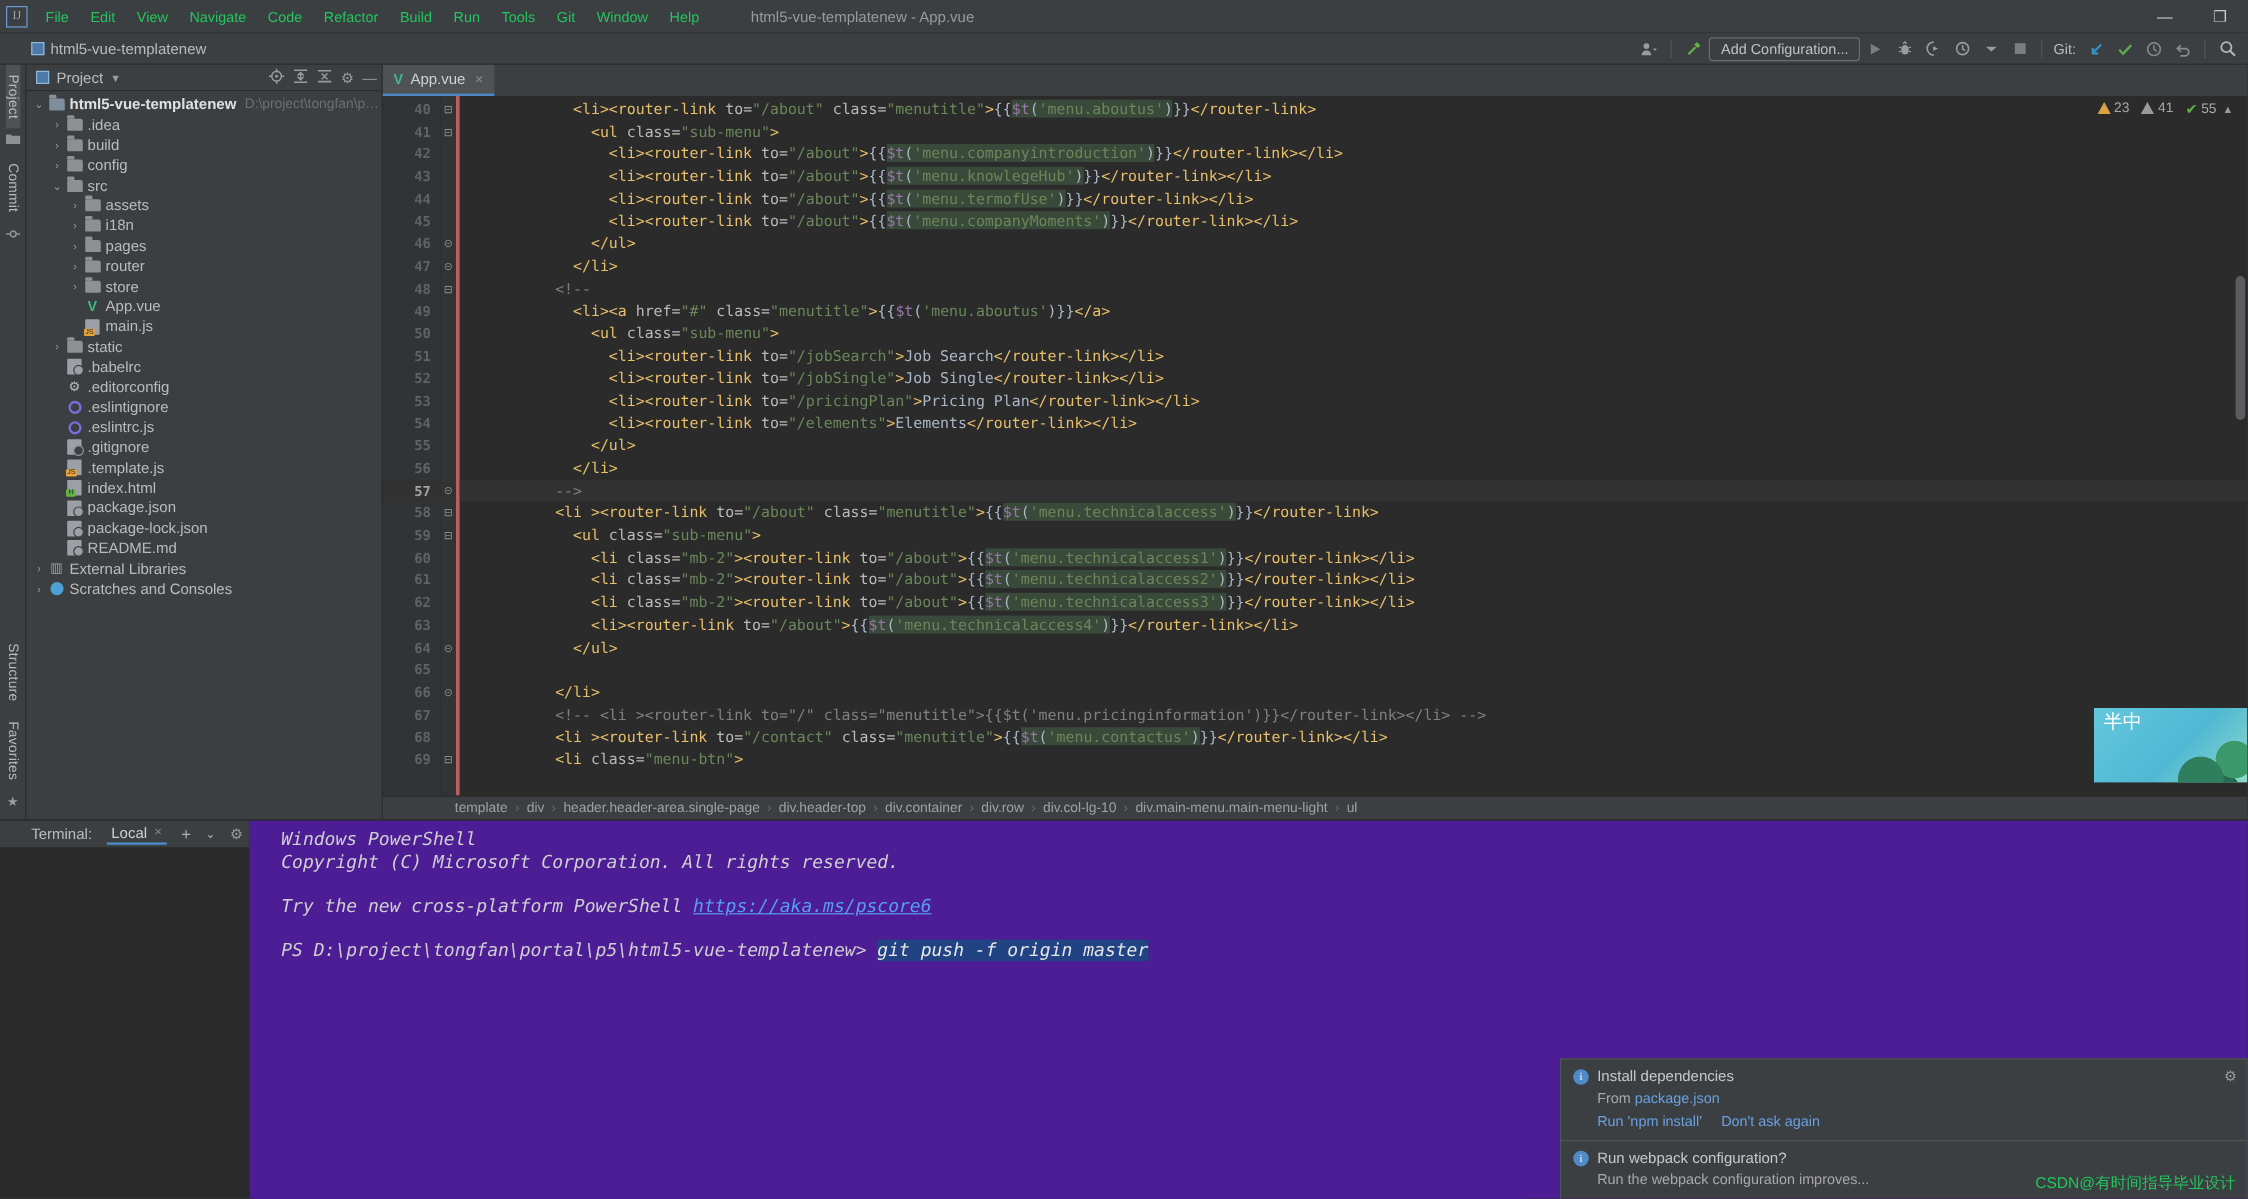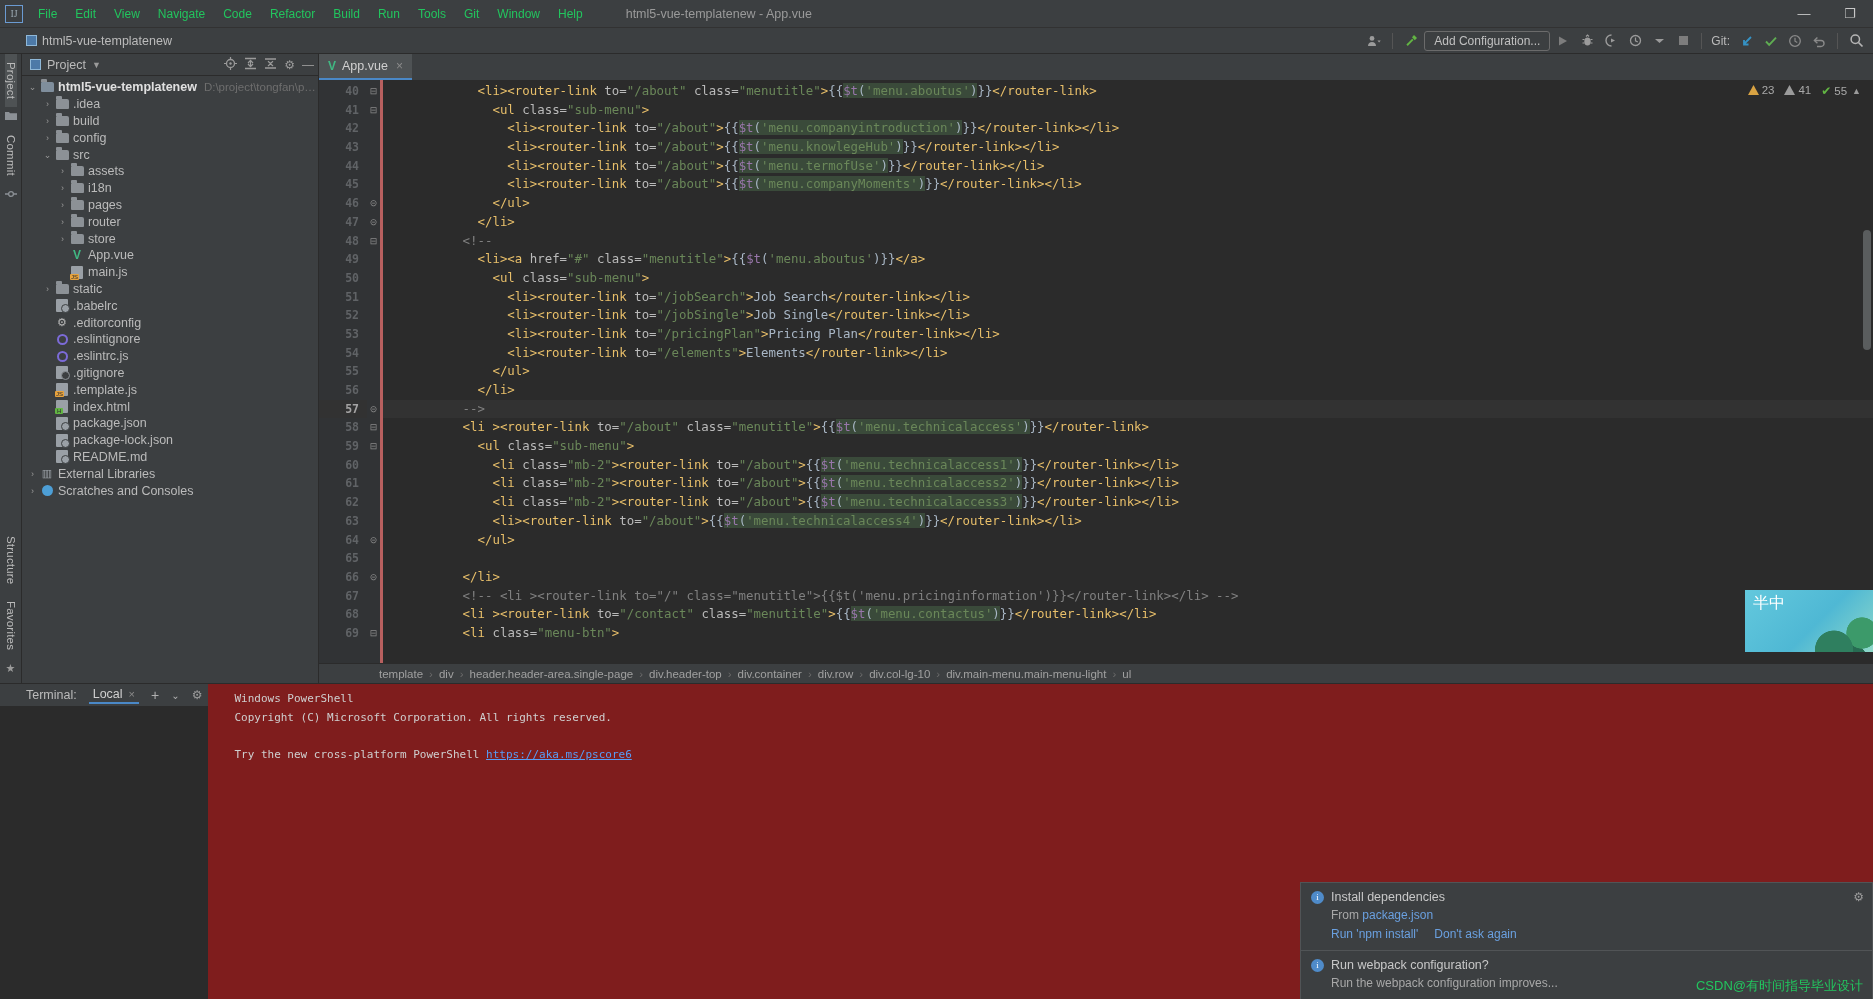--- a/index.html
+++ b/index.html
@@ -147,8 +147,8 @@
   .term-plus { color:#b0b0b0; font-size:14px; }
   .term-chev { color:#b0b0b0; font-size:10px; }
   .term-gear { margin-left:auto; color:#9b9b9b; font-size:12px; }
-  .term-body { flex:1; background:#7f1d1d; padding:6px 0 0 26px;
-    font-family:"DejaVu Sans Mono", monospace; font-size:11px; color:#cfcfcf; }
+  .term-body { flex:1; background:#4c1d95; padding:6px 0 0 26px;
+    font-family:"DejaVu Sans Mono", monospace; font-size:15px; color:#cfcfcf;font-style:italic; }
   .tline { height:18.7px; line-height:18.7px; white-space:pre; }
   .tlink { color:#589df6; text-decoration:underline; }
   .sel { background:#214283; color:#e6e6e6; }

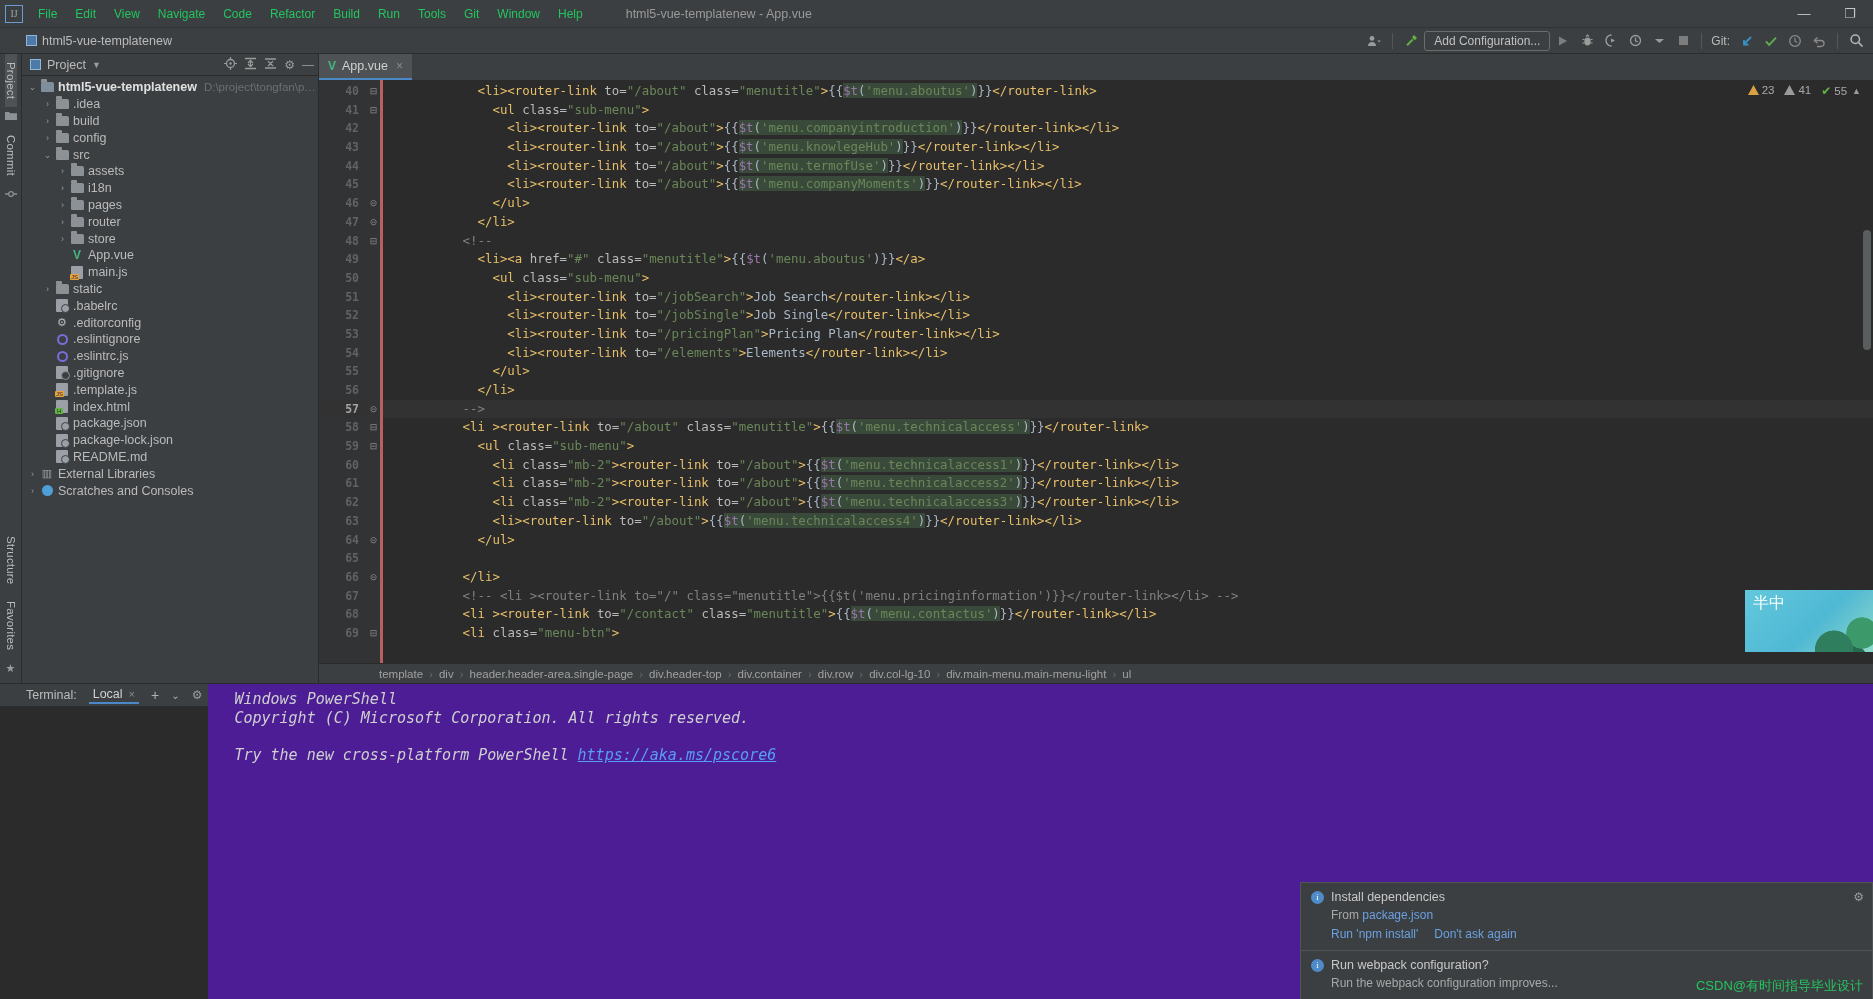--- a/index.html
+++ b/index.html
@@ -669,6 +669,7 @@
         <div class="tline">&nbsp;</div>
         <div class="tline"><span>Try the new cross-platform PowerShell </span><a class="tlink" href="#">https://aka.ms/pscore6</a></div>
         <div class="tline">&nbsp;</div>
+        <div class="tline"><span>PS D:\project\tongfan\portal\p5\html5-vue-templatenew&gt; </span><span class="sel">git push -f origin master</span></div>
       </div>
 
   </div>

